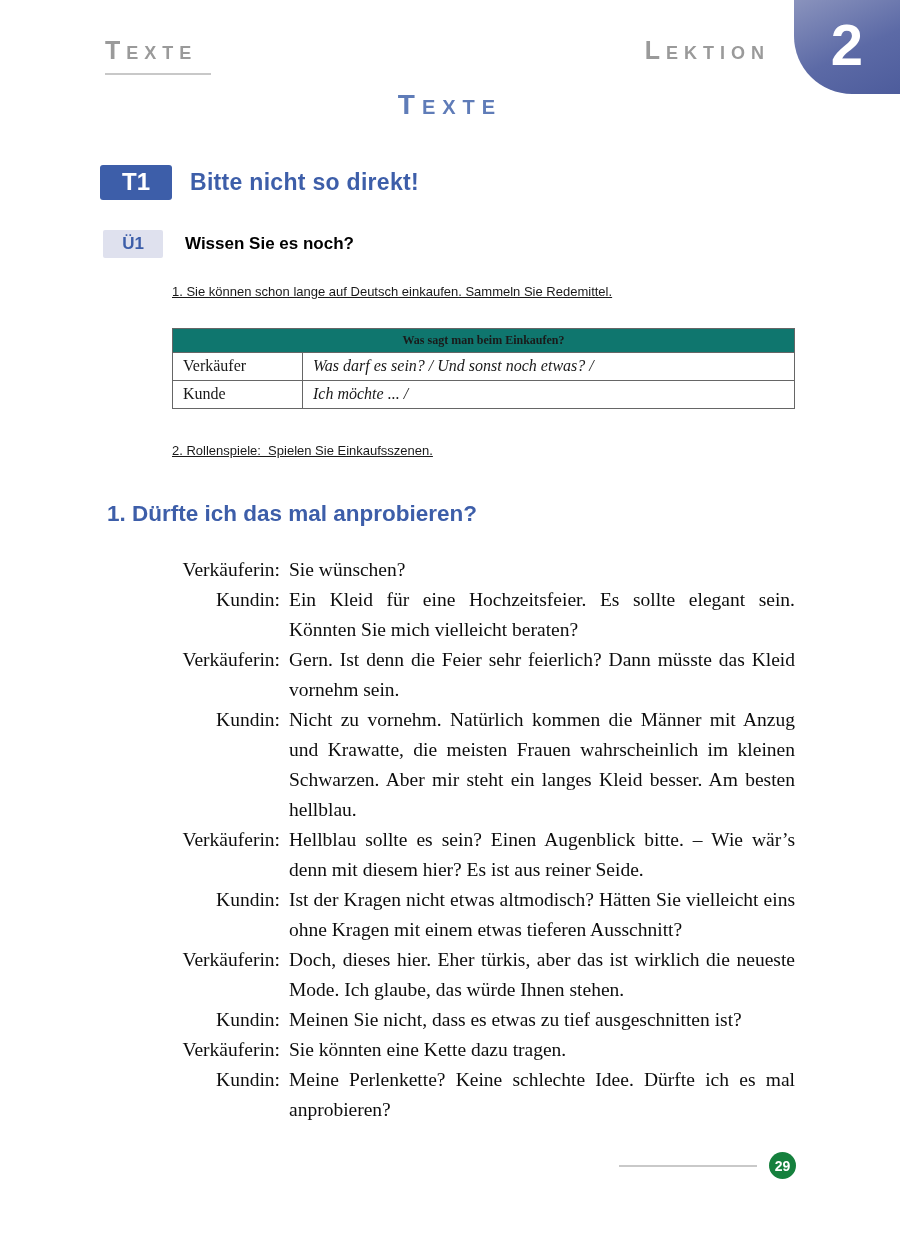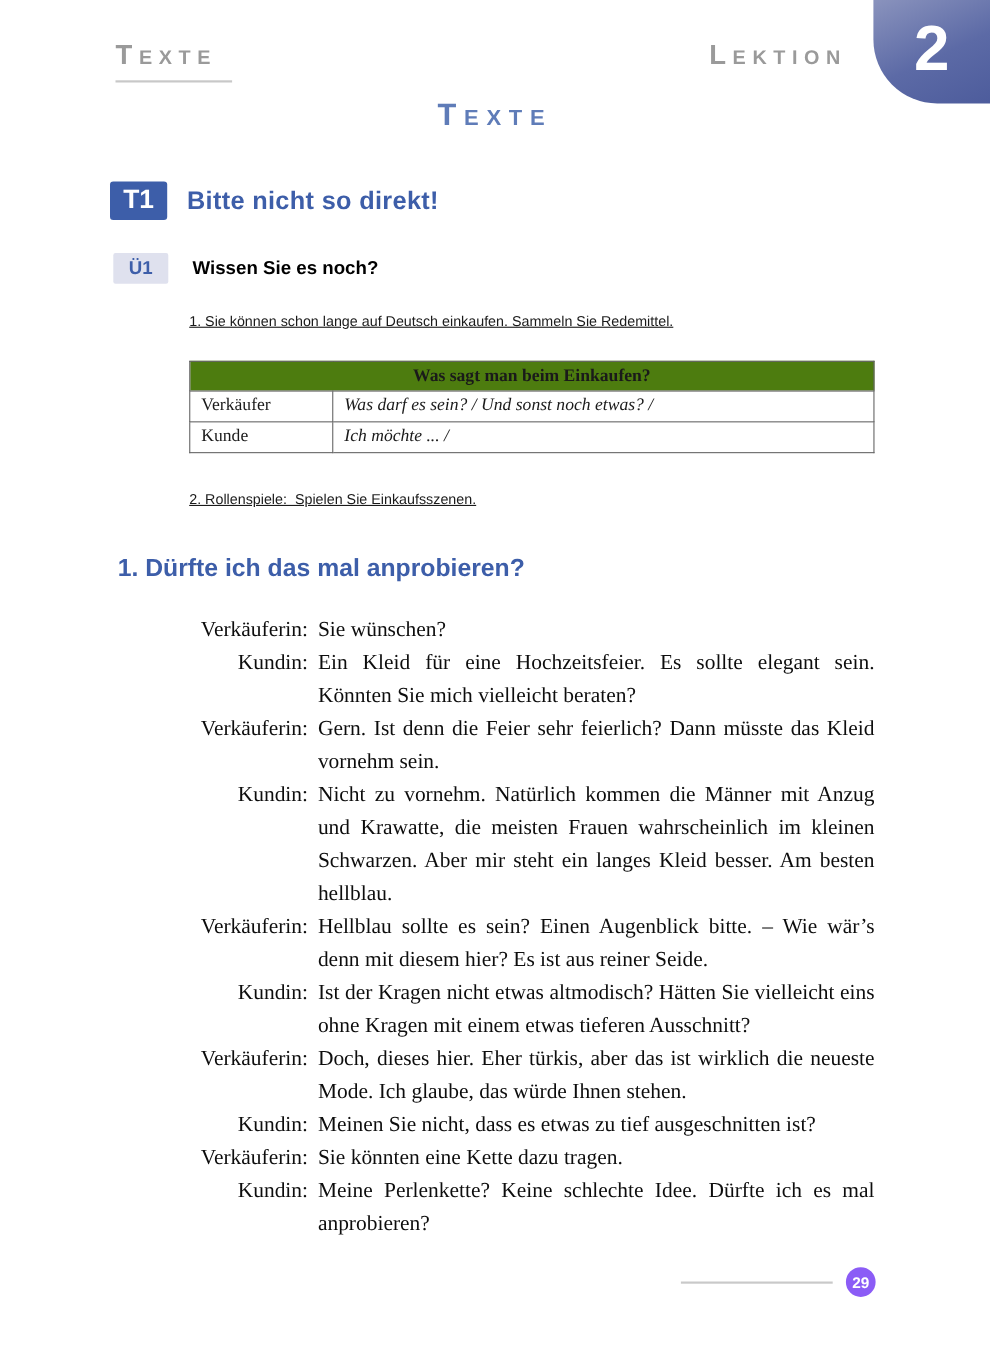--- a/index.html
+++ b/index.html
@@ -36,7 +36,7 @@
   .section-head { display:flex; align-items:center; gap:18px; margin:44px 0 0 100px; }
   .t1-badge {
     background:#3d5ea9; color:#fff; font-weight:bold; font-size:24px;
-    width:52px; height:35px; display:flex; align-items:center; justify-content:center;
+    width:72px; height:35px; display:flex; align-items:center; justify-content:center;
     border-radius:3px; flex:0 0 auto;
   }
   .section-title { color:#3d5ea9; font-size:23px; font-weight:bold; letter-spacing:0.3px; }

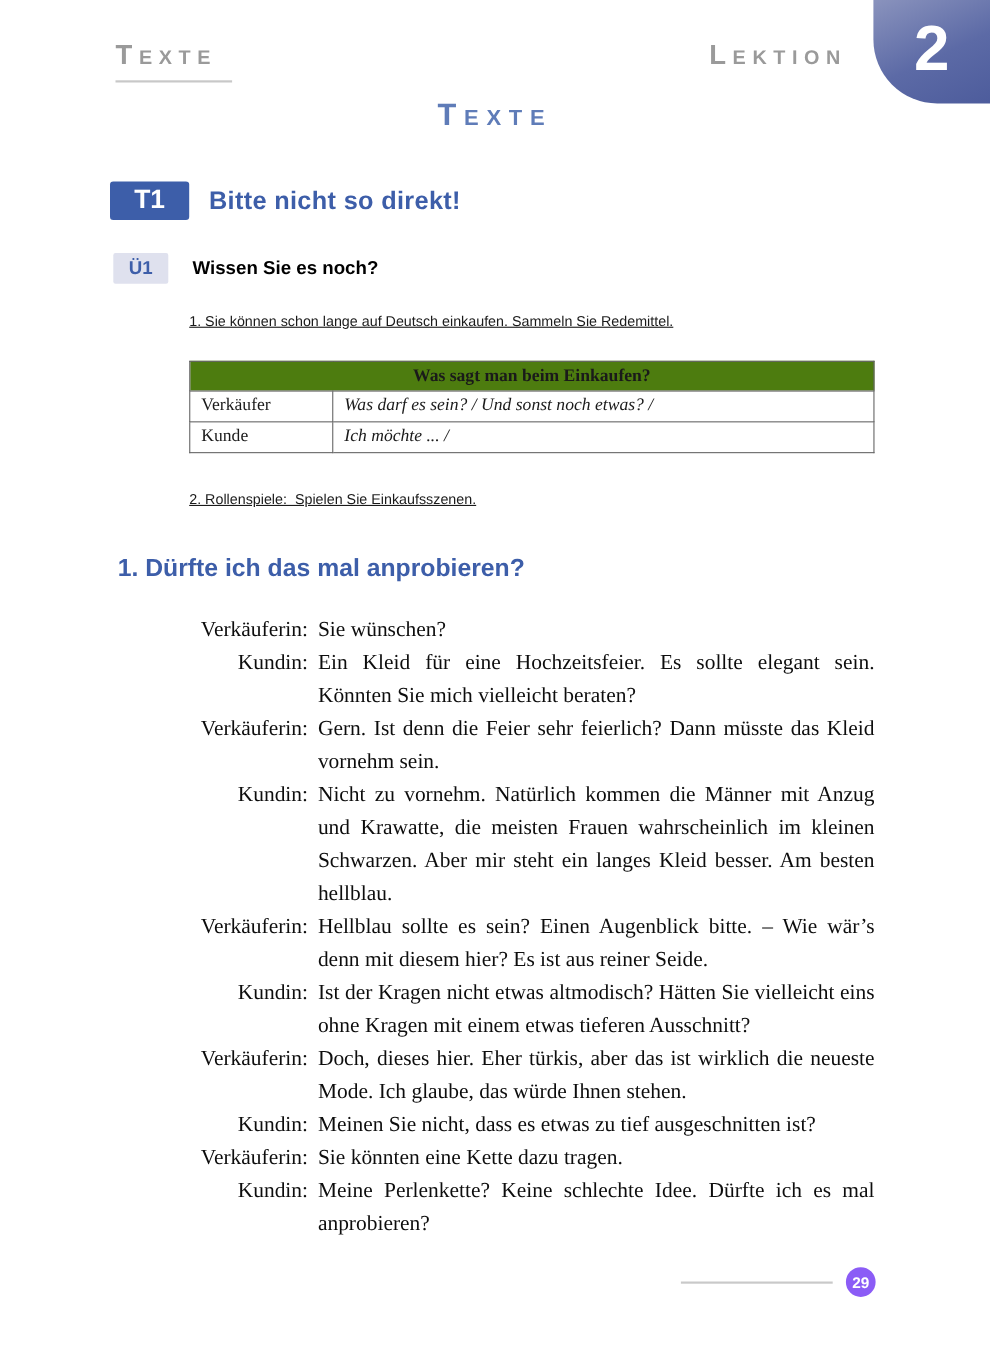--- a/index.html
+++ b/index.html
@@ -45,7 +45,7 @@
   .exercise-head { display:flex; align-items:center; gap:22px; margin:30px 0 0 103px; }
   .u1-badge {
     background:#dfe1ee; color:#3d5ea9; font-weight:bold; font-size:17px;
-    width:50px; height:28px; display:flex; align-items:center; justify-content:center;
+    width:60px; height:28px; display:flex; align-items:center; justify-content:center;
     border-radius:2px; flex:0 0 auto;
   }
   .exercise-title { font-weight:bold; font-size:17px; color:#000; }

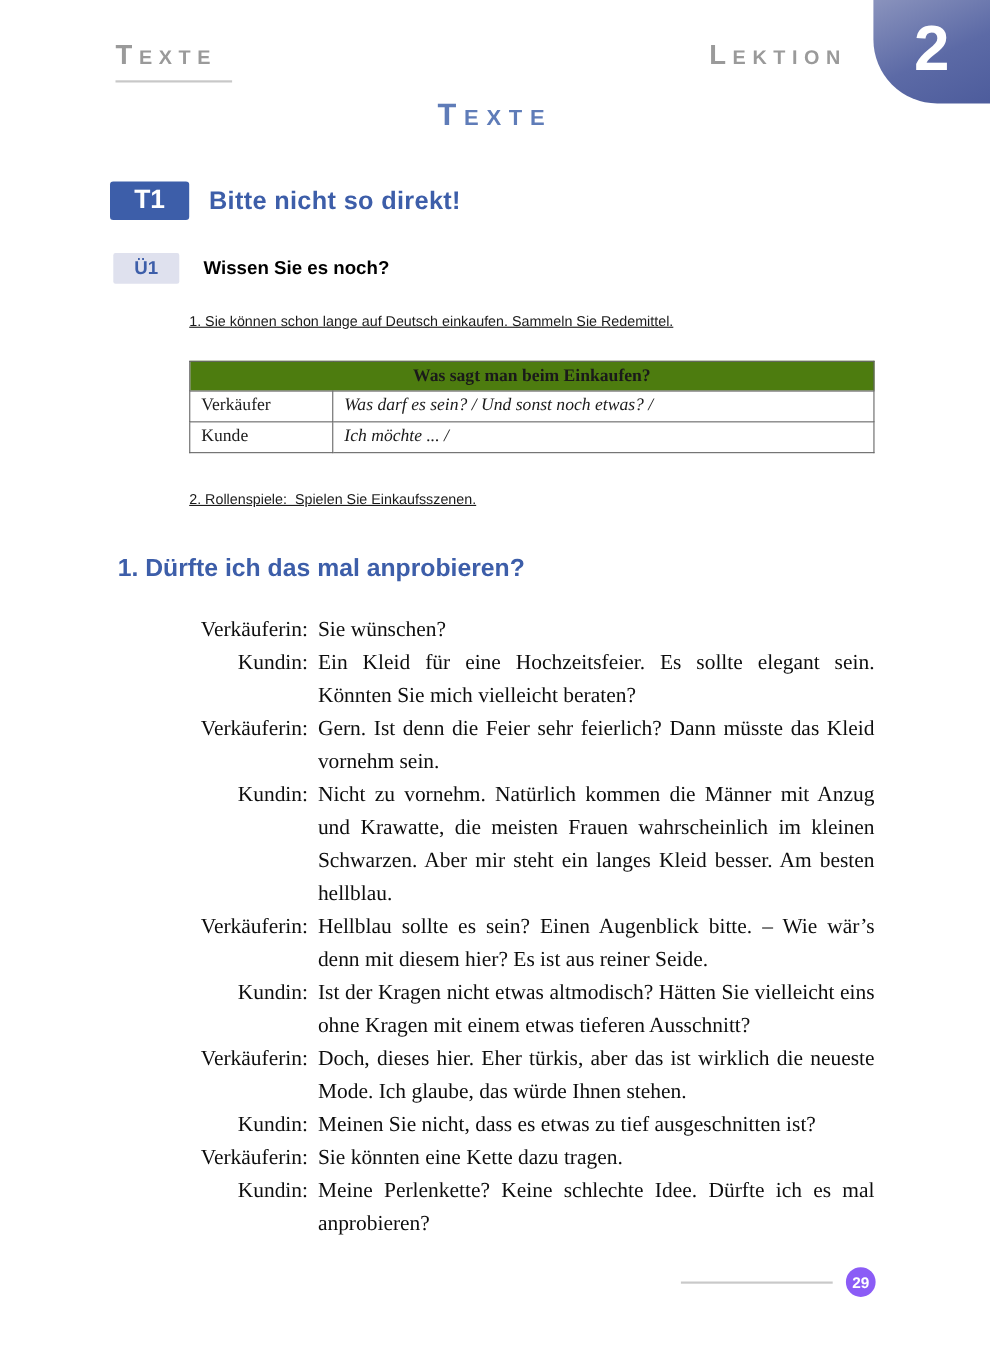--- a/index.html
+++ b/index.html
@@ -64,7 +64,7 @@
     font-family:"Liberation Serif", serif; border:1.5px solid #555;
   }
   .rtable th, .rtable td { border:1px solid #666; }
-  .rtable th { background:#4d7c0f; font-size:16px; font-weight:bold; text-align:center; padding:4px 8px; }
+  .rtable th { background:#0f766e; font-size:12px; font-weight:bold; text-align:center; padding:4px 8px; }
   .rtable td { font-size:16px; padding:3px 10px; height:28px; vertical-align:middle; }
   td.tlabel { width:130px; }
   td.tvalue { font-style:italic; }

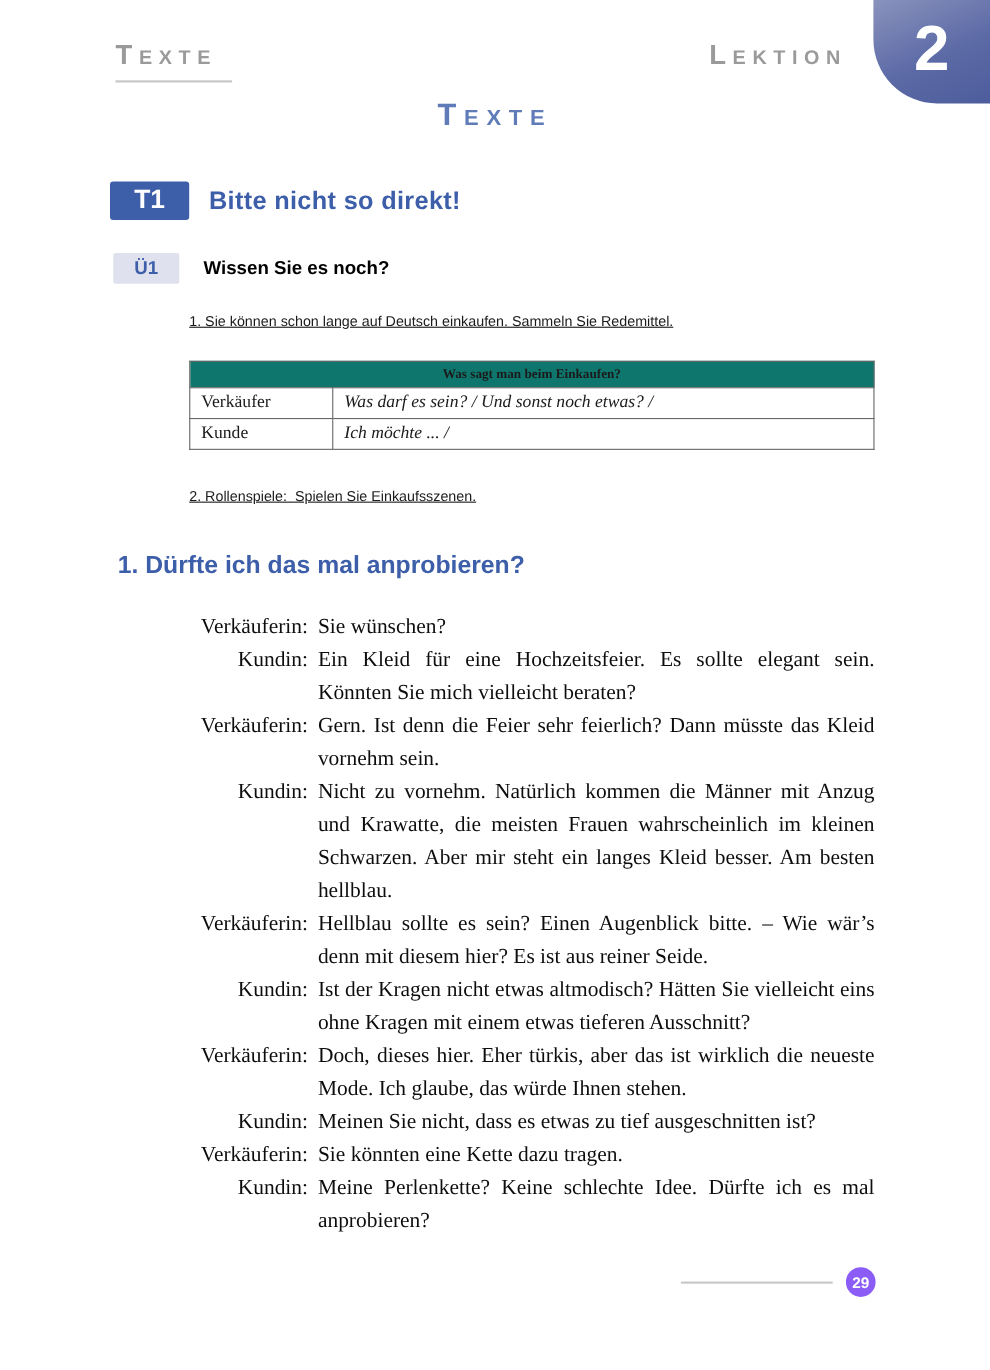--- a/index.html
+++ b/index.html
@@ -83,7 +83,7 @@
   .footer { position:absolute; top:1152px; right:104px; display:flex; align-items:center; gap:12px; }
   .footline { width:138px; height:2px; background:#c9c9c9; }
   .pagenum {
-    width:27px; height:27px; border-radius:50%; background:#8b5cf6;
+    width:27px; height:27px; border-radius:50%; background:#15803d;
     color:#fff; font-size:14px; font-weight:bold;
     display:flex; align-items:center; justify-content:center;
   }

